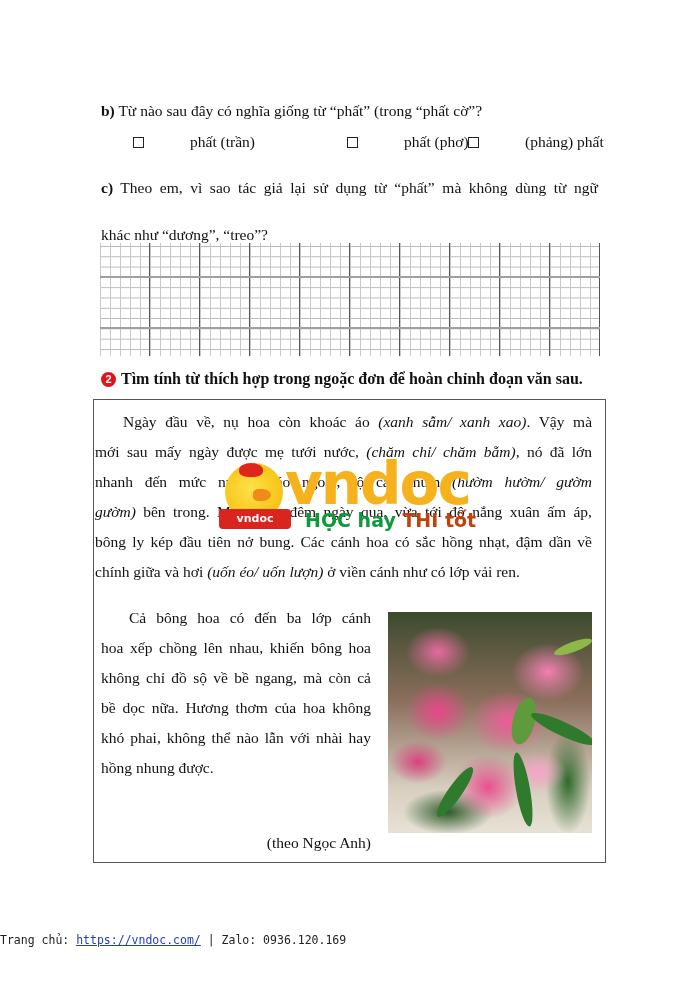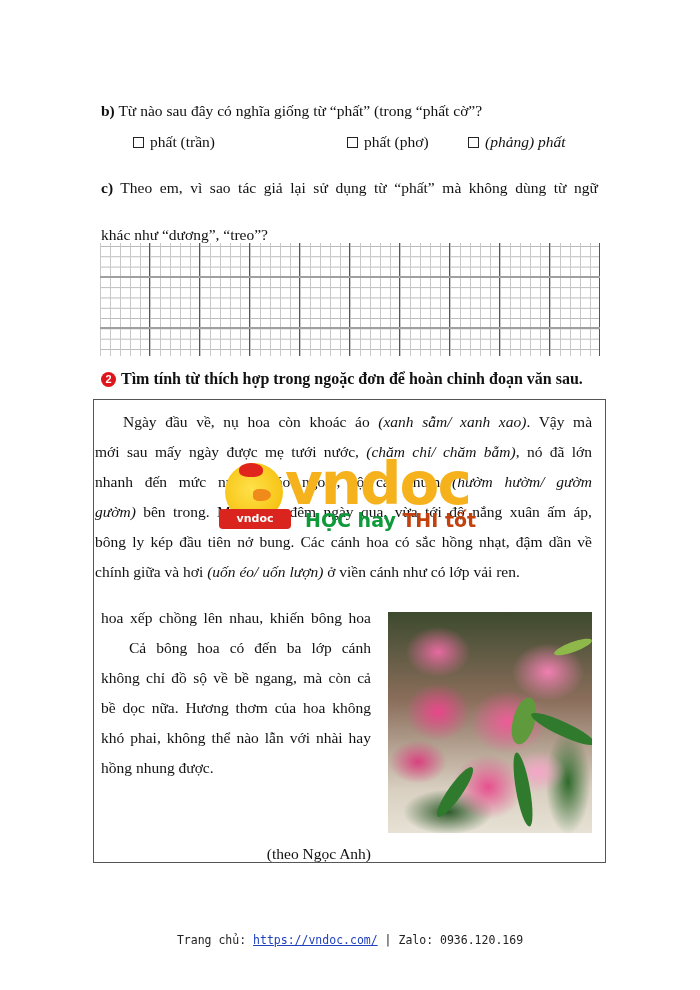--- a/index.html
+++ b/index.html
@@ -12,7 +12,7 @@
     .q-line { font-size: 15.5px; line-height: 20px; white-space: nowrap; }
     .q-line b { font-weight: bold; }
     .options { top: 133px; left: 133px; width: 470px; font-size: 15.5px; }
-    .opt { position: absolute; white-space: nowrap; display: flex; align-items: center; }
+    .opt { position: absolute; white-space: nowrap; display: flex; align-items: center; gap: 40px; }
     .checkbox {
       display: inline-block; width: 11px; height: 11px; border: 1px solid #222;
       margin-right: 6px; box-sizing: border-box; background: #fff;

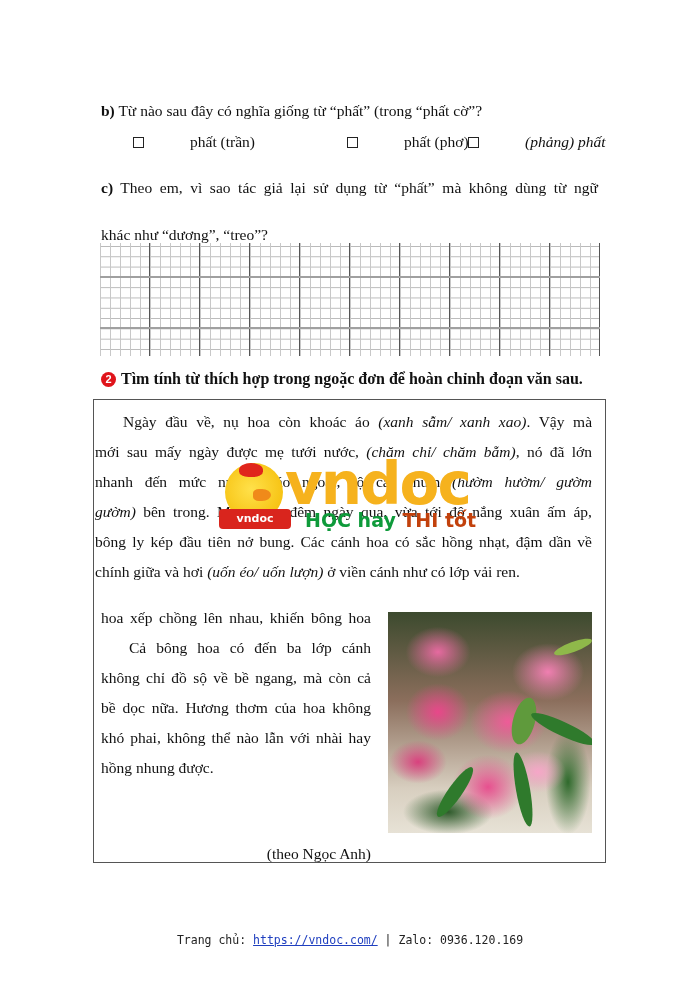--- a/index.html
+++ b/index.html
@@ -110,7 +110,7 @@
     <span class="checkbox"></span>
     <span>phất (phơ)</span>
   </div>
-  <div class="opt" style="left:335px; top:0;font-style:italic;">
+  <div class="opt" style="left:335px; top:0;">
     <span class="checkbox"></span>
     <span>(phảng) phất</span>
   </div>

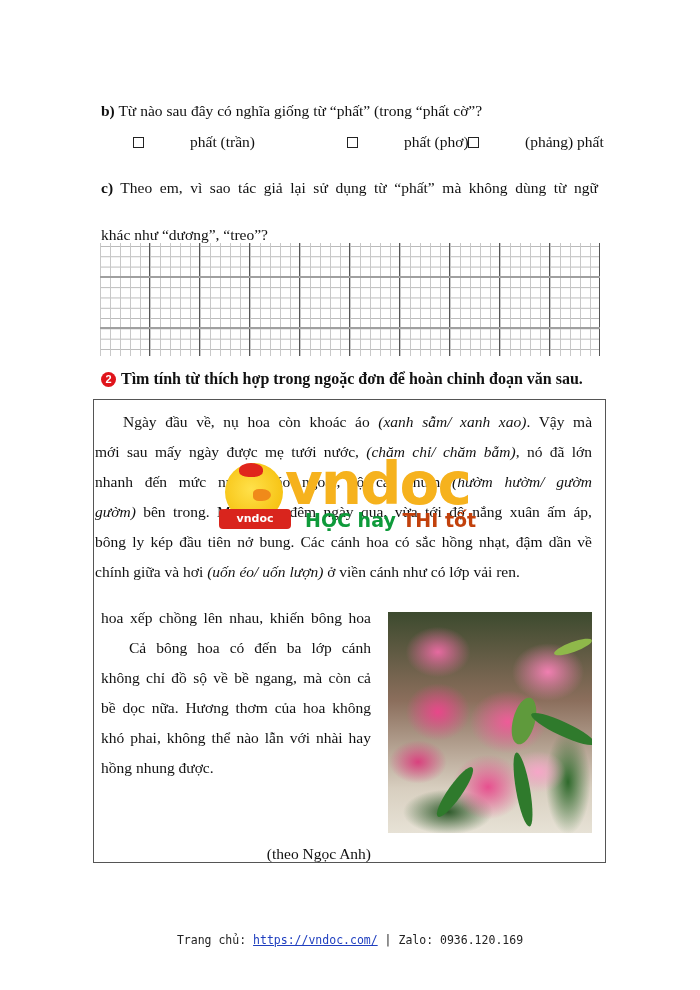--- a/index.html
+++ b/index.html
@@ -142,8 +142,8 @@
 </div>
 
 <div class="abs para" style="top:603px; left:101px; width:270px;">
+  <span class="ln justify" style="padding-left:28px;">Cả bông hoa có đến ba lớp cánh</span>
   <span class="ln justify">hoa xếp chồng lên nhau, khiến bông hoa</span>
-  <span class="ln justify" style="padding-left:28px;">Cả bông hoa có đến ba lớp cánh</span>
   <span class="ln justify">không chỉ đồ sộ về bề ngang, mà còn cả</span>
   <span class="ln justify">bề dọc nữa. Hương thơm của hoa không</span>
   <span class="ln justify">khó phai, không thể nào lẫn với nhài hay</span>

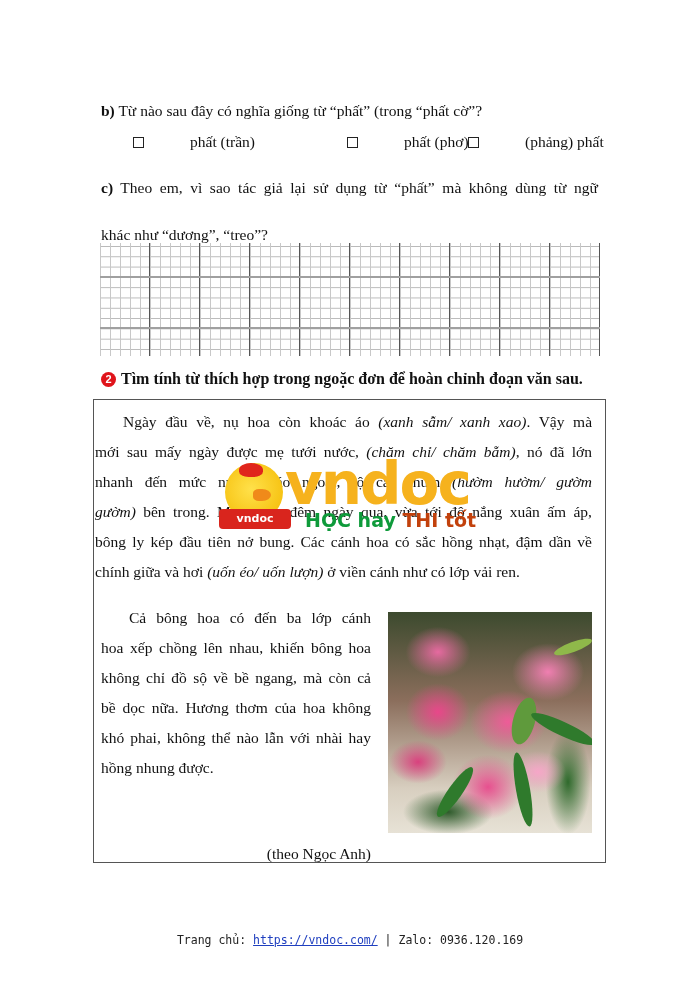--- a/index.html
+++ b/index.html
@@ -150,7 +150,7 @@
   <span class="ln">hồng nhung được.</span>
 </div>
 
-<div class="abs para" style="top:828px; left:101px; width:270px; text-align:right;margin-top:11px;">(theo Ngọc Anh)</div>
+<div class="abs para" style="top:828px; left:101px; width:270px; text-align:right;">(theo Ngọc Anh)</div>
 
 <div class="abs flower" title="Pink double lily flowers">
   <div class="leaf" style="left:125px; top:85px; width:22px; height:48px; transform:rotate(15deg); background:#5f9a3c;"></div>

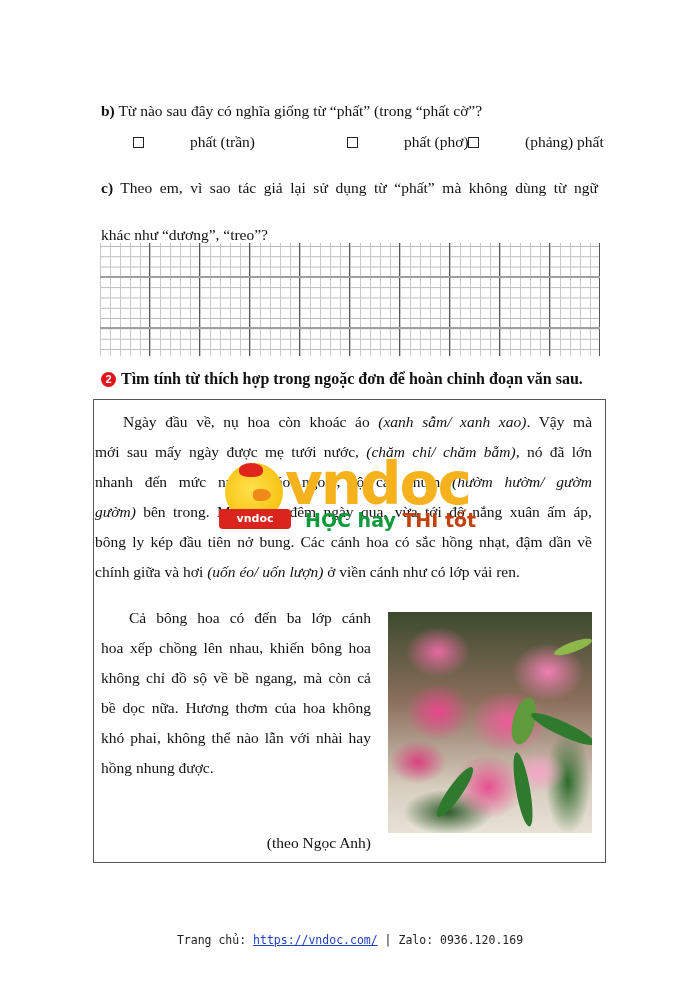--- a/index.html
+++ b/index.html
@@ -89,7 +89,7 @@
       text-align: center; line-height: 20px;
     }
     .footer {
-      top: 933px; left: 0; width: 700px; text-align: center;
+      top: 933px; left: 0; width: 700px; text-align: left;
       font-family: "DejaVu Sans Mono", "Liberation Mono", monospace; font-size: 11.5px; color: #222;
     }
     .footer a { color: #1f3fbf; text-decoration: underline; }

